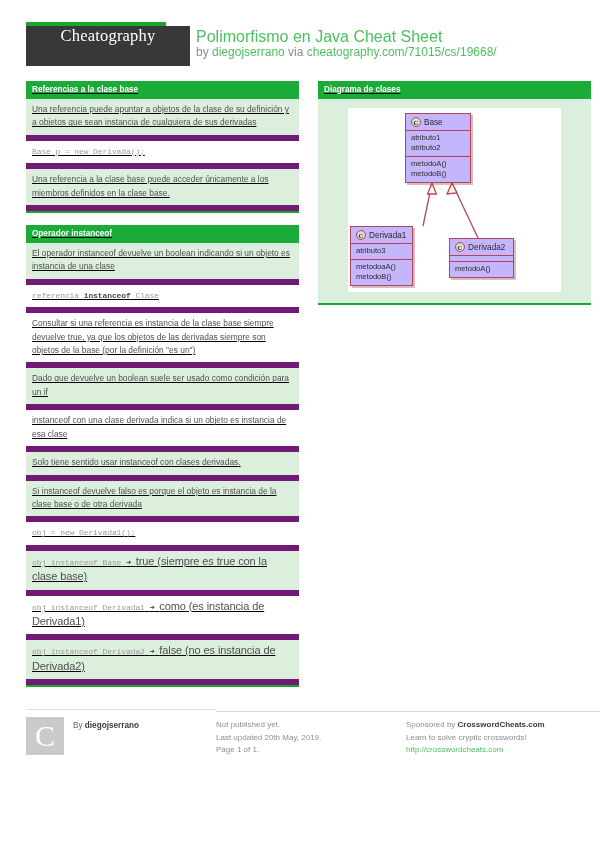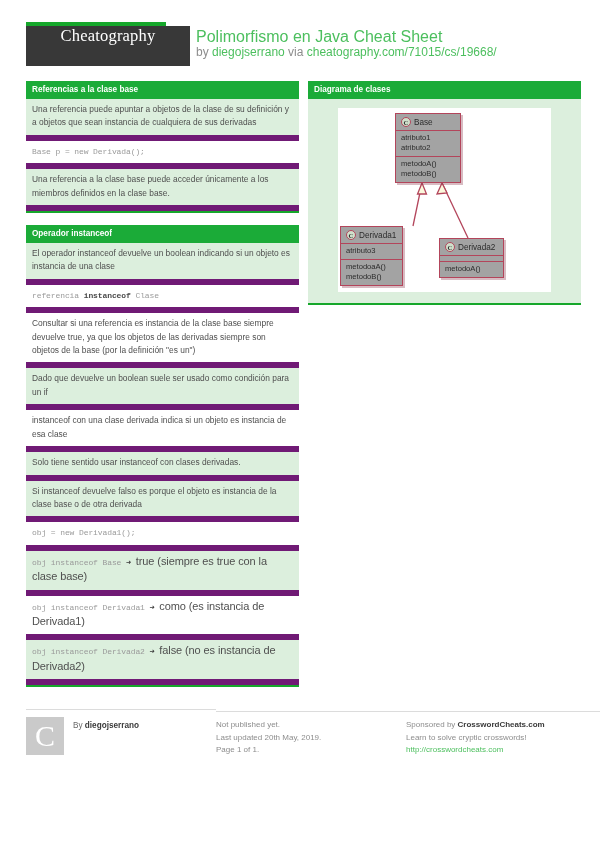--- a/index.html
+++ b/index.html
@@ -34,7 +34,7 @@
   .byline .author { color: #4cbf5e; }
 
   
-  .columns { display: flex; gap: 9px; padding: 15px 26px 0 26px; }
+  .columns { display: flex; gap: 19px; padding: 15px 26px 0 26px; text-decoration: underline; }
   .col { width: 273px; flex: 0 0 273px; }
 
   .block { margin-bottom: 12px; border-bottom: 2px solid #16a72b; }

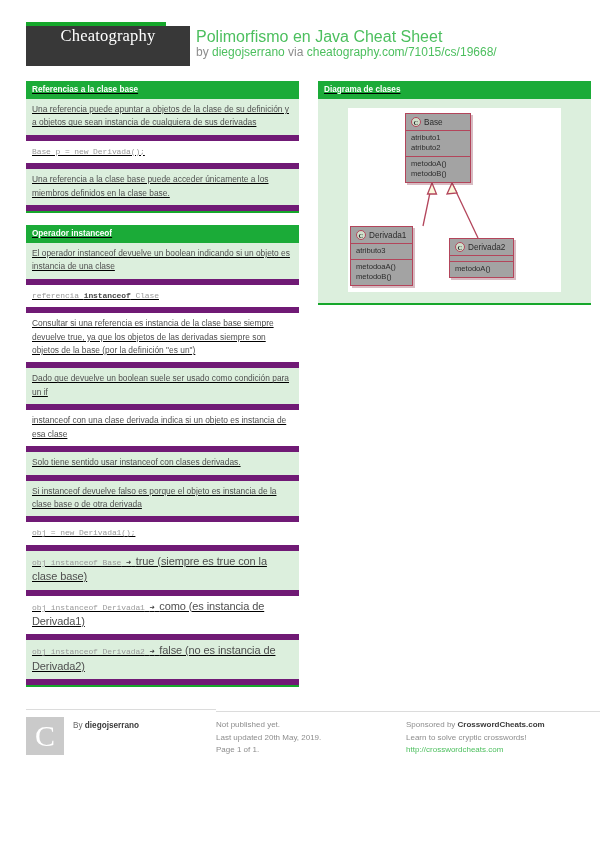--- a/index.html
+++ b/index.html
@@ -65,7 +65,7 @@
     position: relative; height: 184px;
   }
   .uml {
-    position: absolute; background: #a3a3a3;
+    position: absolute; background: #c4b5fd;
     border: 1.4px solid #b3455b;
     box-shadow: 2px 2px 0 rgba(140,60,80,.35);
   }

